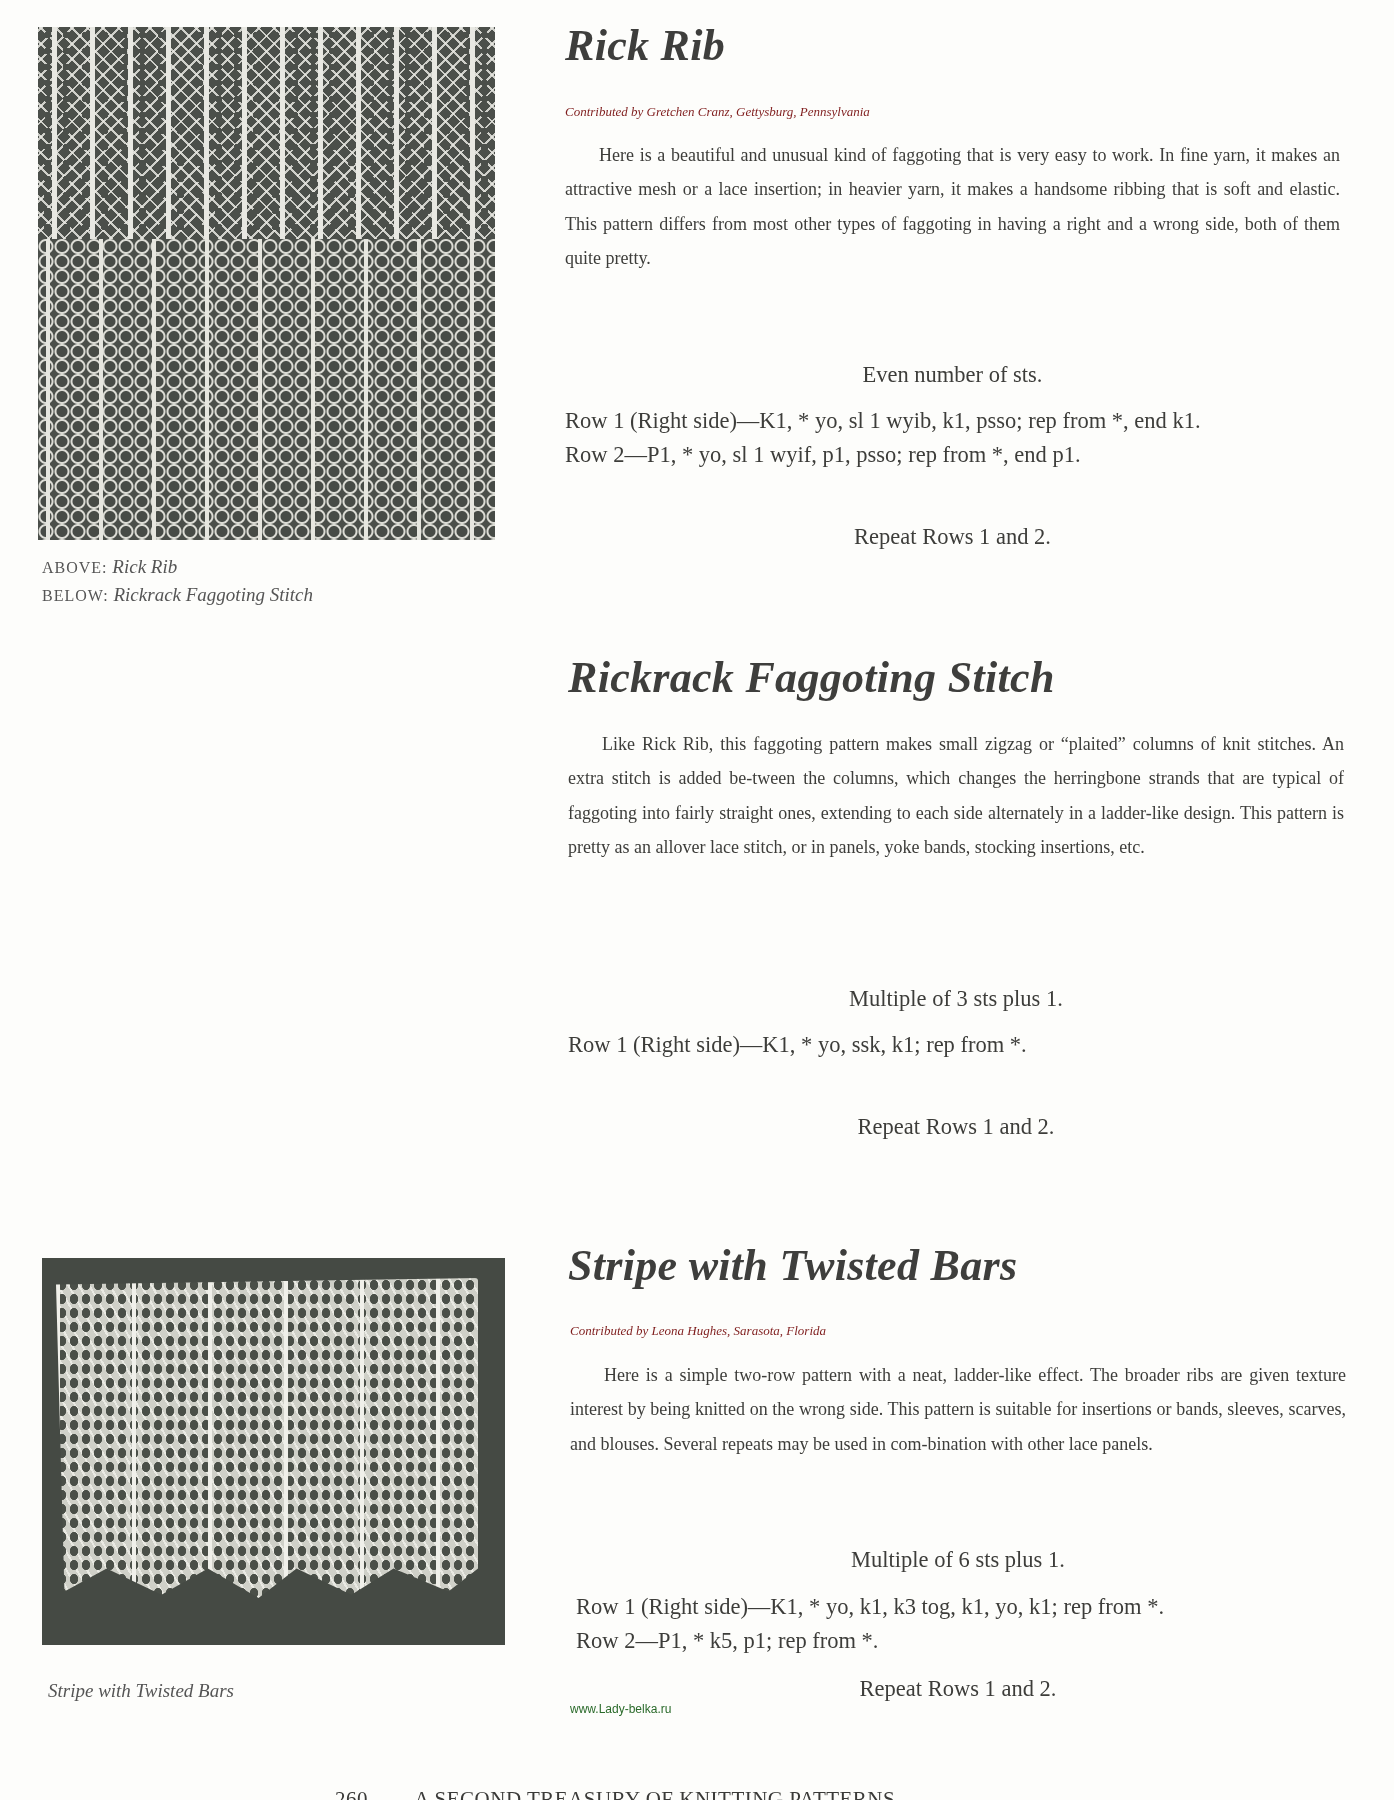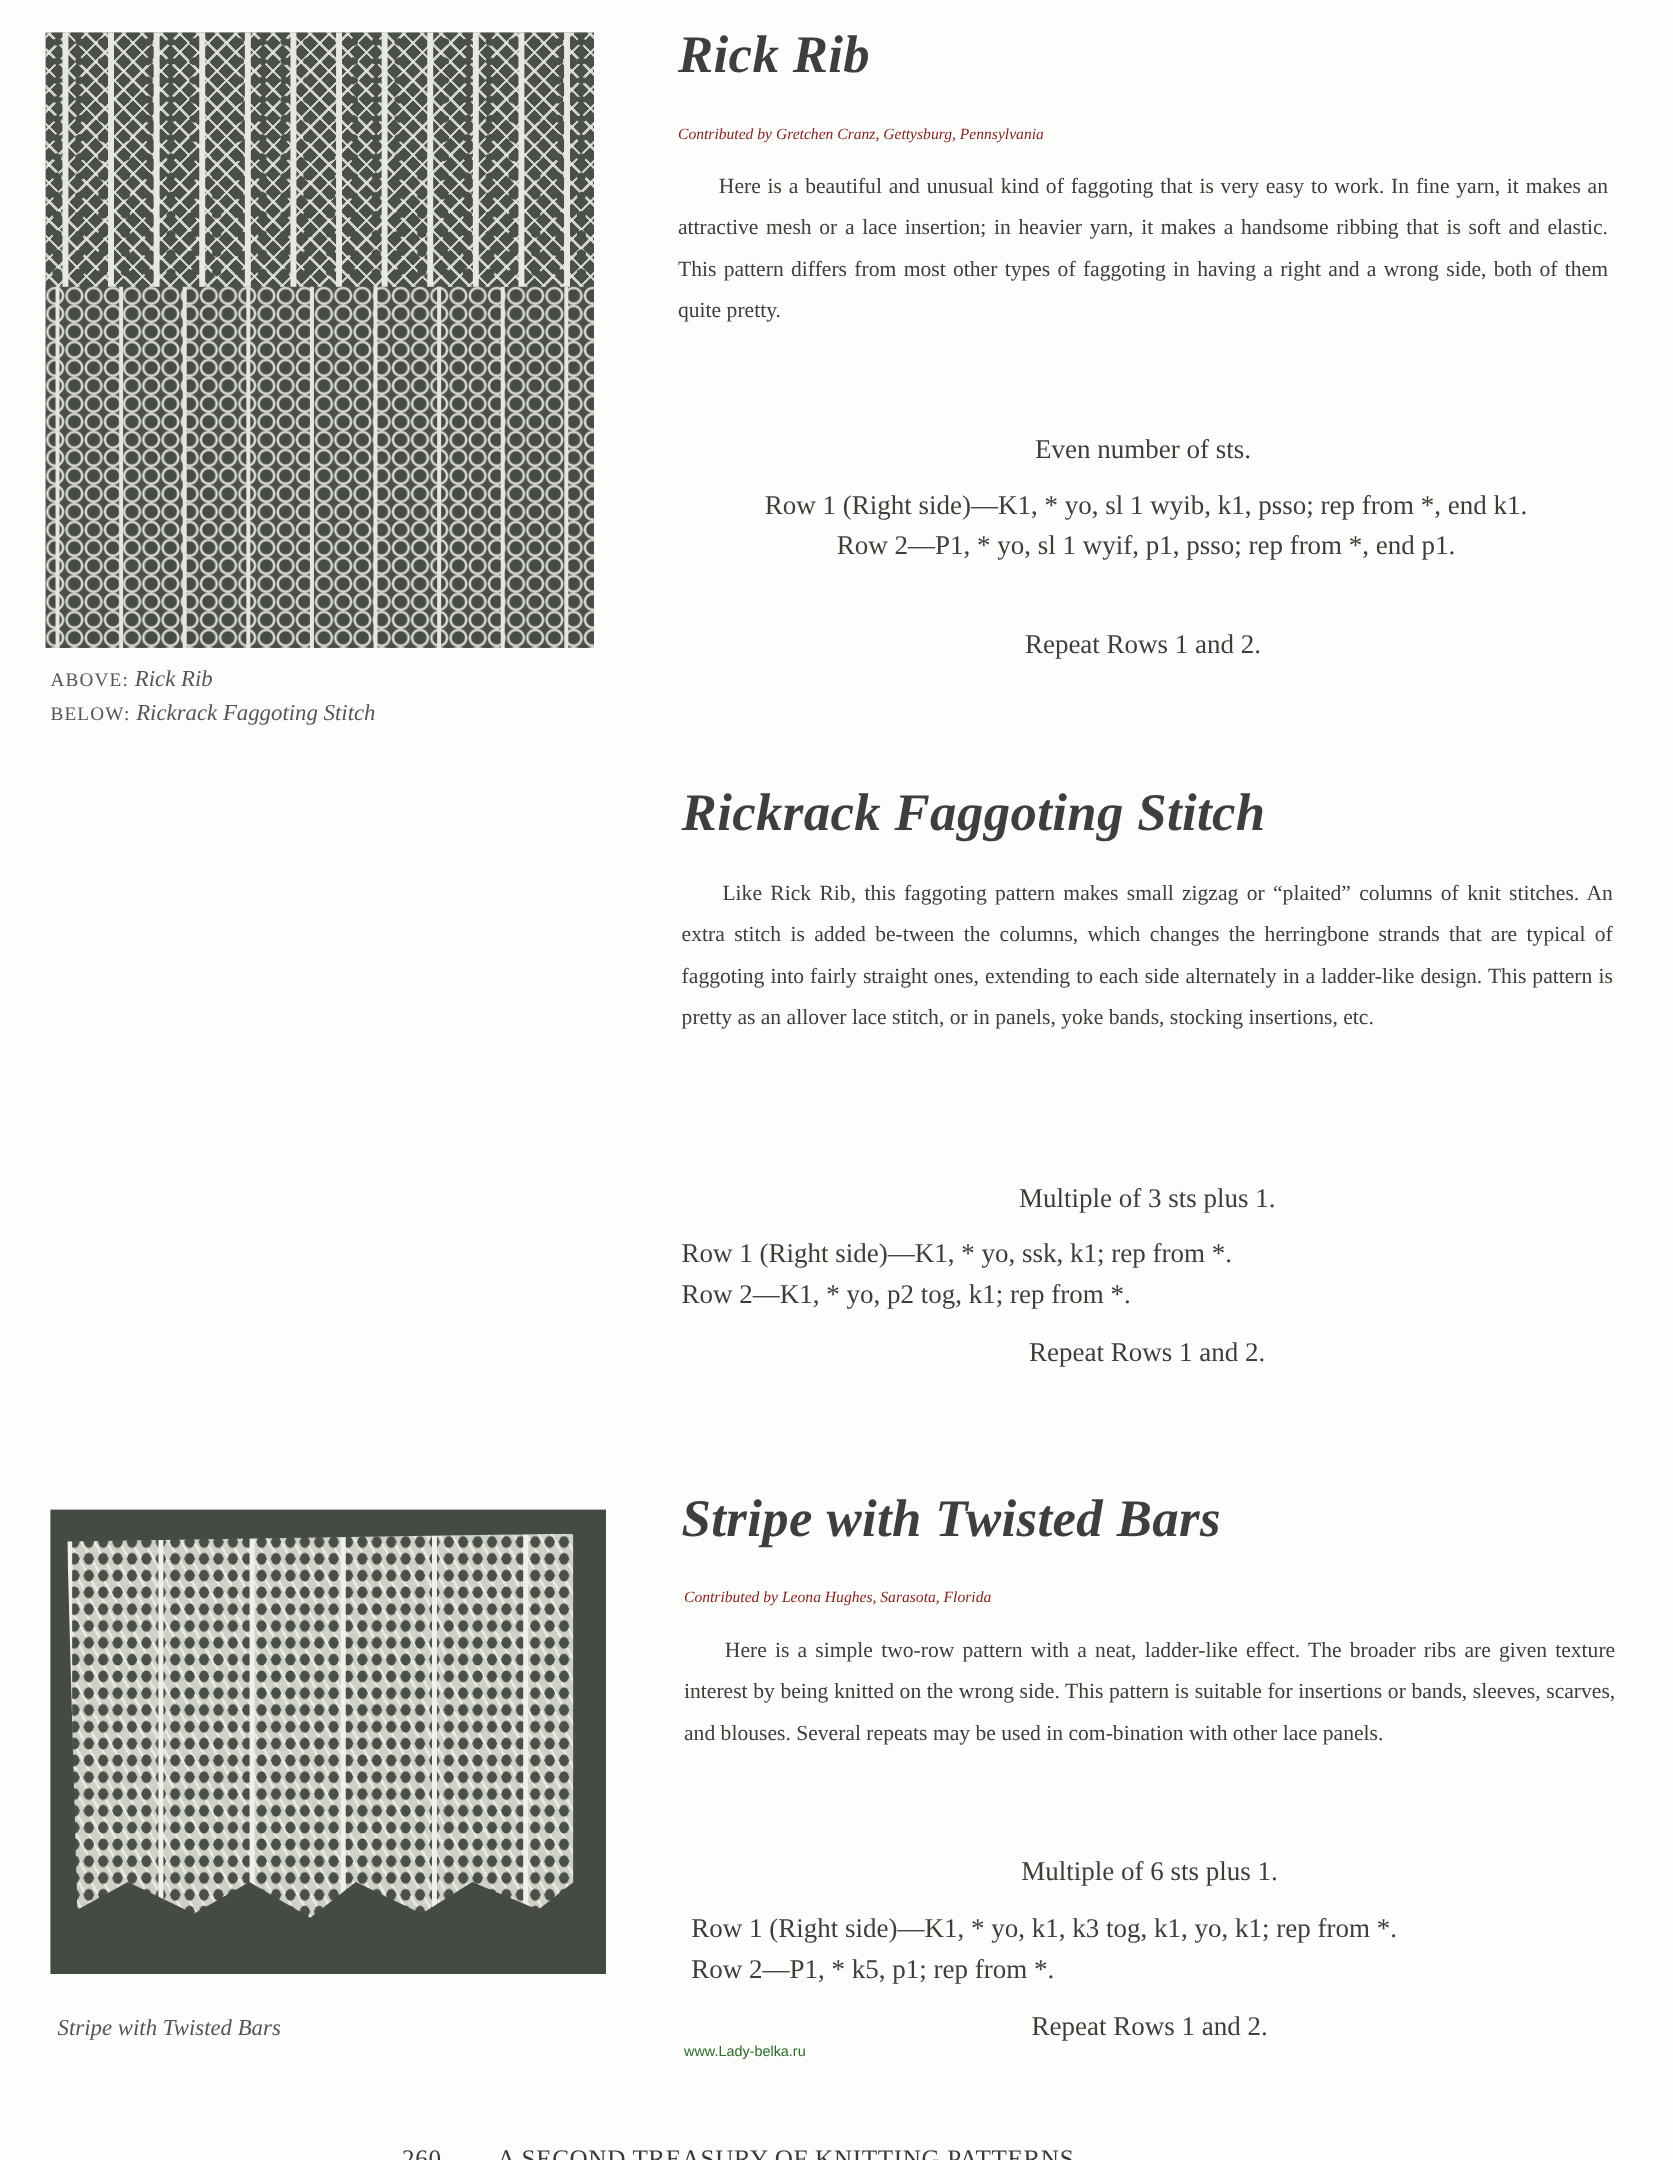--- a/index.html
+++ b/index.html
@@ -84,7 +84,7 @@
 <div class="contrib" style="left:565px; top:104px;">Contributed by Gretchen Cranz, Gettysburg, Pennsylvania</div>
 <div class="para" style="left:565px; top:138px; width:775px;"><span class="indent"></span><span>Here is a beautiful and unusual kind of faggoting that is very easy to work. In fine yarn, it makes an attractive mesh or a lace insertion; in heavier yarn, it makes a handsome ribbing that is soft and elastic. This pattern differs from most other types of faggoting in having a right and a wrong side, both of them quite pretty.</span></div>
 <div class="center" style="left:565px; top:362px; width:775px;">Even number of sts.</div>
-<div class="rows" style="left:565px; top:404px; width:780px;text-align:center;">
+<div class="rows" style="left:565px; top:404px; width:780px;">
   <div class="row">Row 1 (Right side)—K1, * yo, sl 1 wyib, k1, psso; rep from *, end k1.</div>
   <div class="row">Row 2—P1, * yo, sl 1 wyif, p1, psso; rep from *, end p1.</div>
 </div>

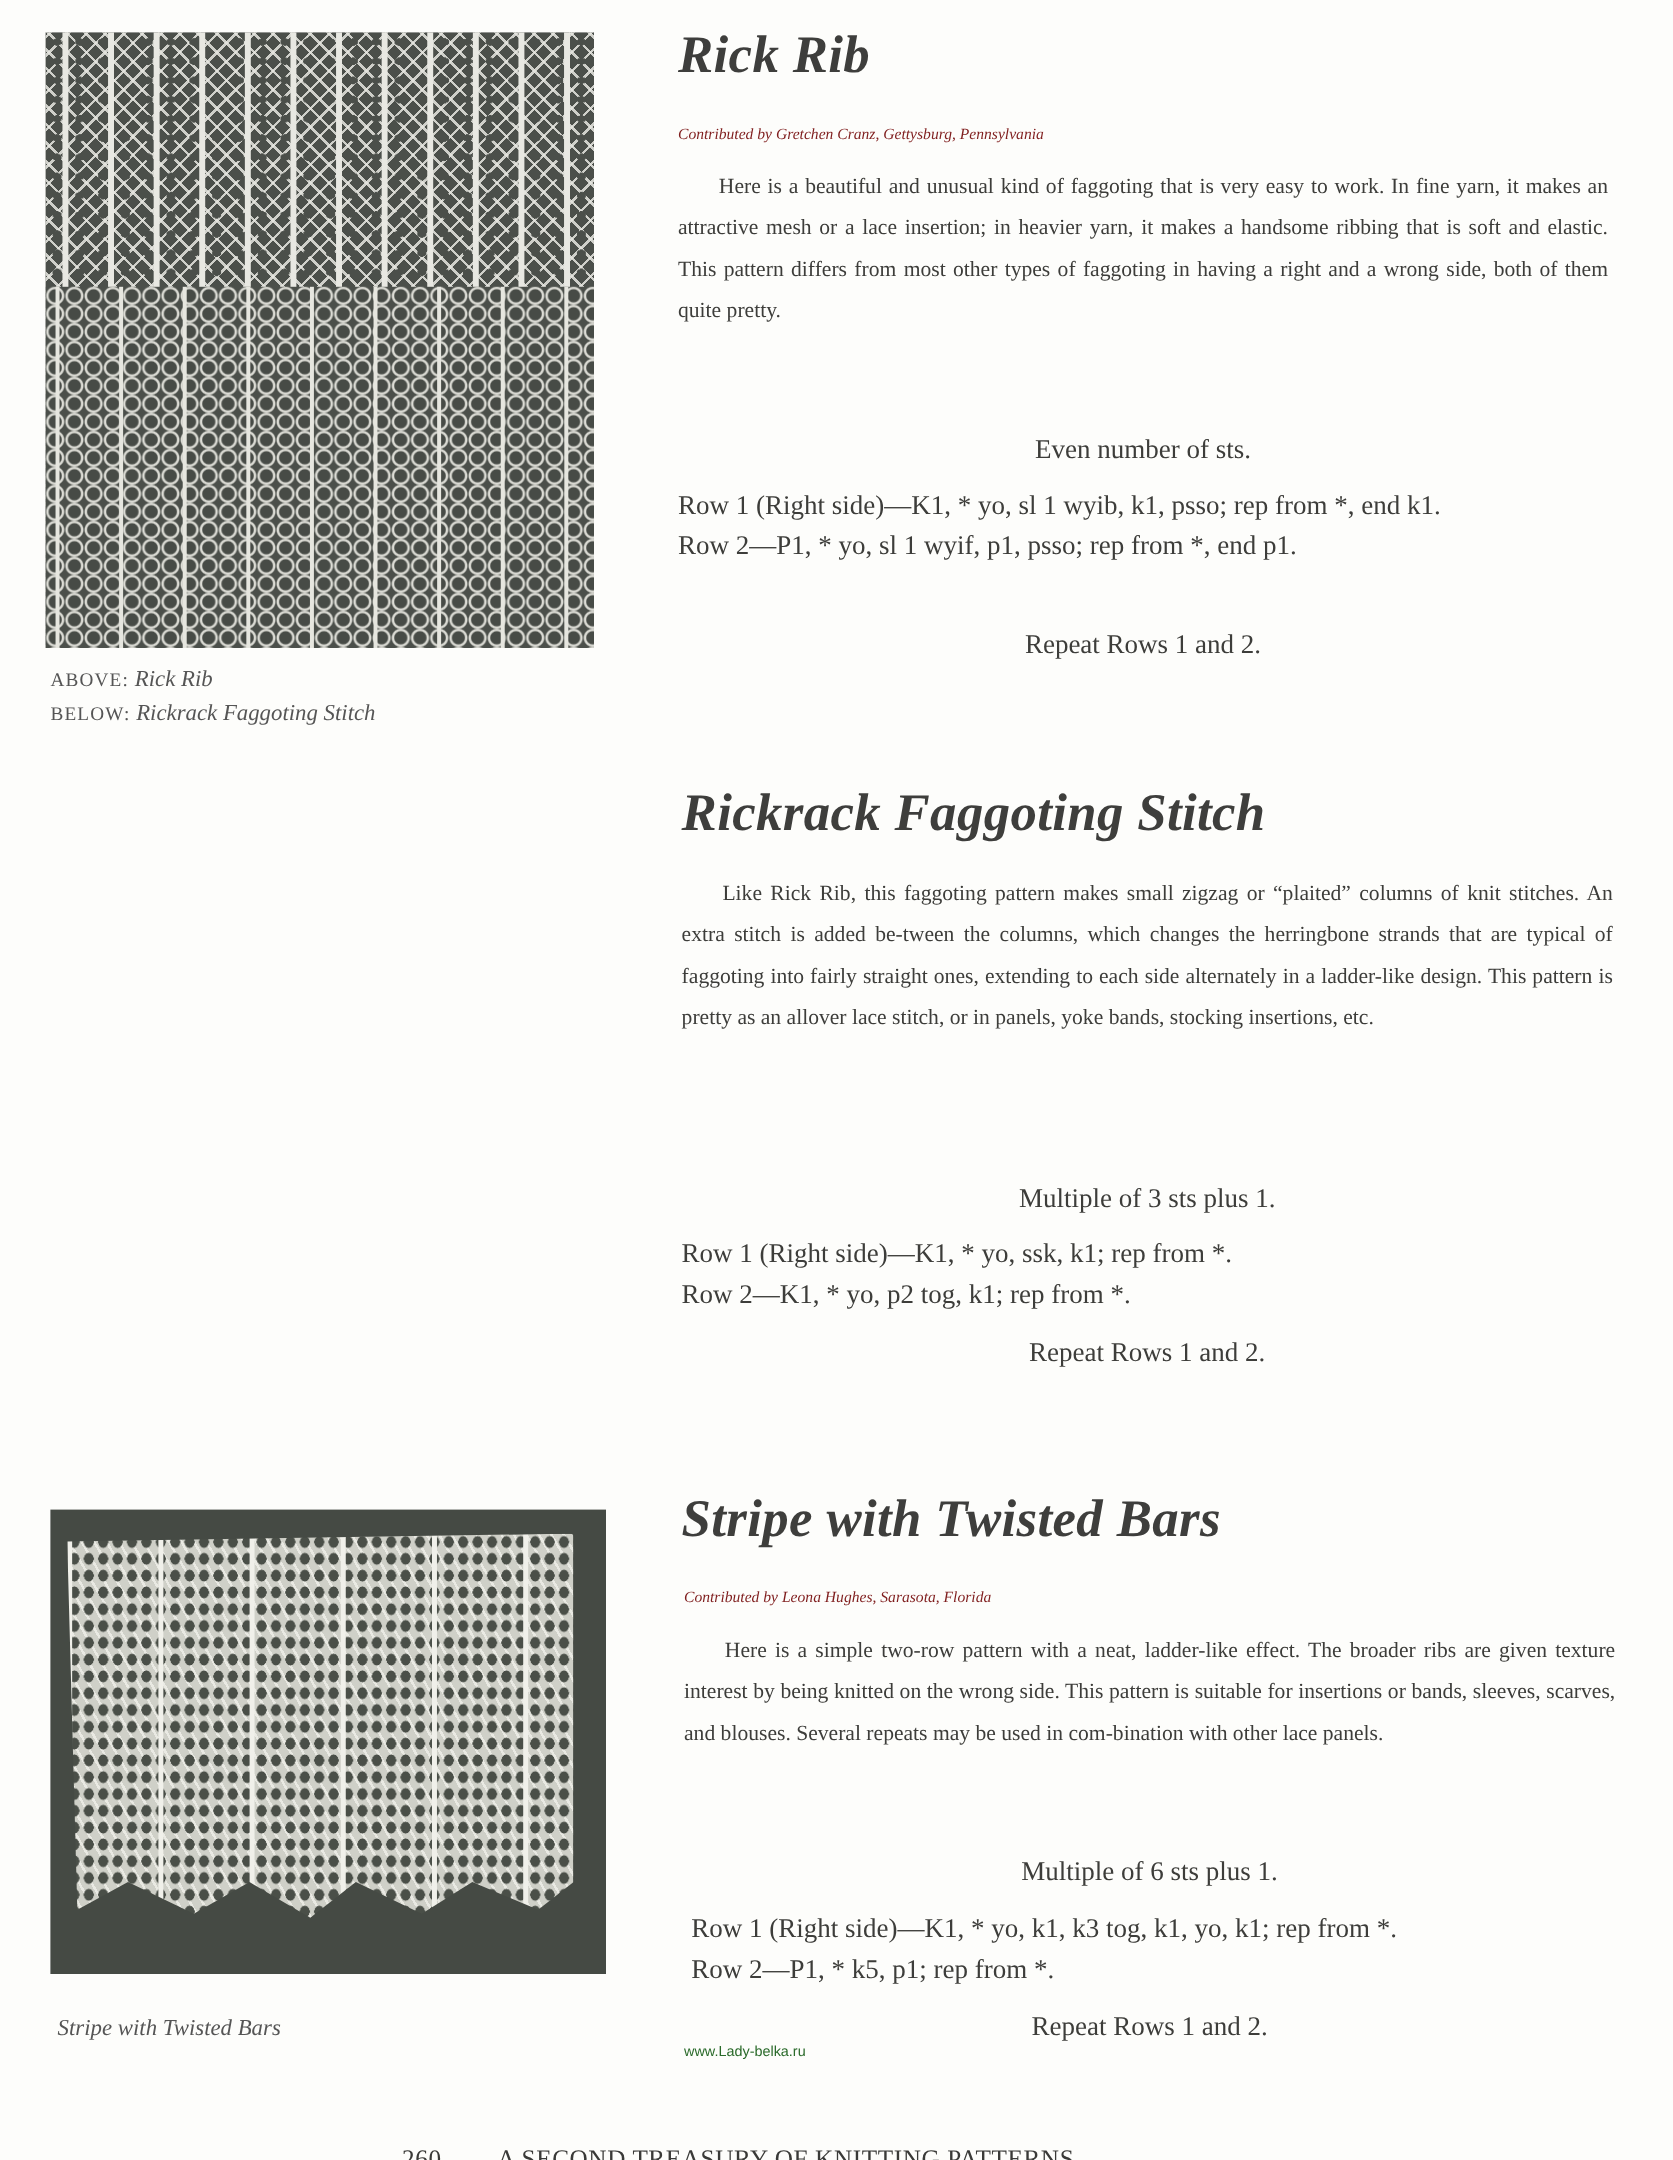--- a/index.html
+++ b/index.html
@@ -95,7 +95,6 @@
 <div class="center" style="left:568px; top:986px; width:776px;">Multiple of 3 sts plus 1.</div>
 <div class="rows" style="left:568px; top:1028px; width:780px;font-family:Liberation Serif, serif;">
   <div class="row">Row 1 (Right side)—K1, * yo, ssk, k1; rep from *.</div>
-  <div class="row">Row 2—K1, * yo, p2 tog, k1; rep from *.</div>
 </div>
 <div class="center" style="left:568px; top:1114px; width:776px;">Repeat Rows 1 and 2.</div>
 

